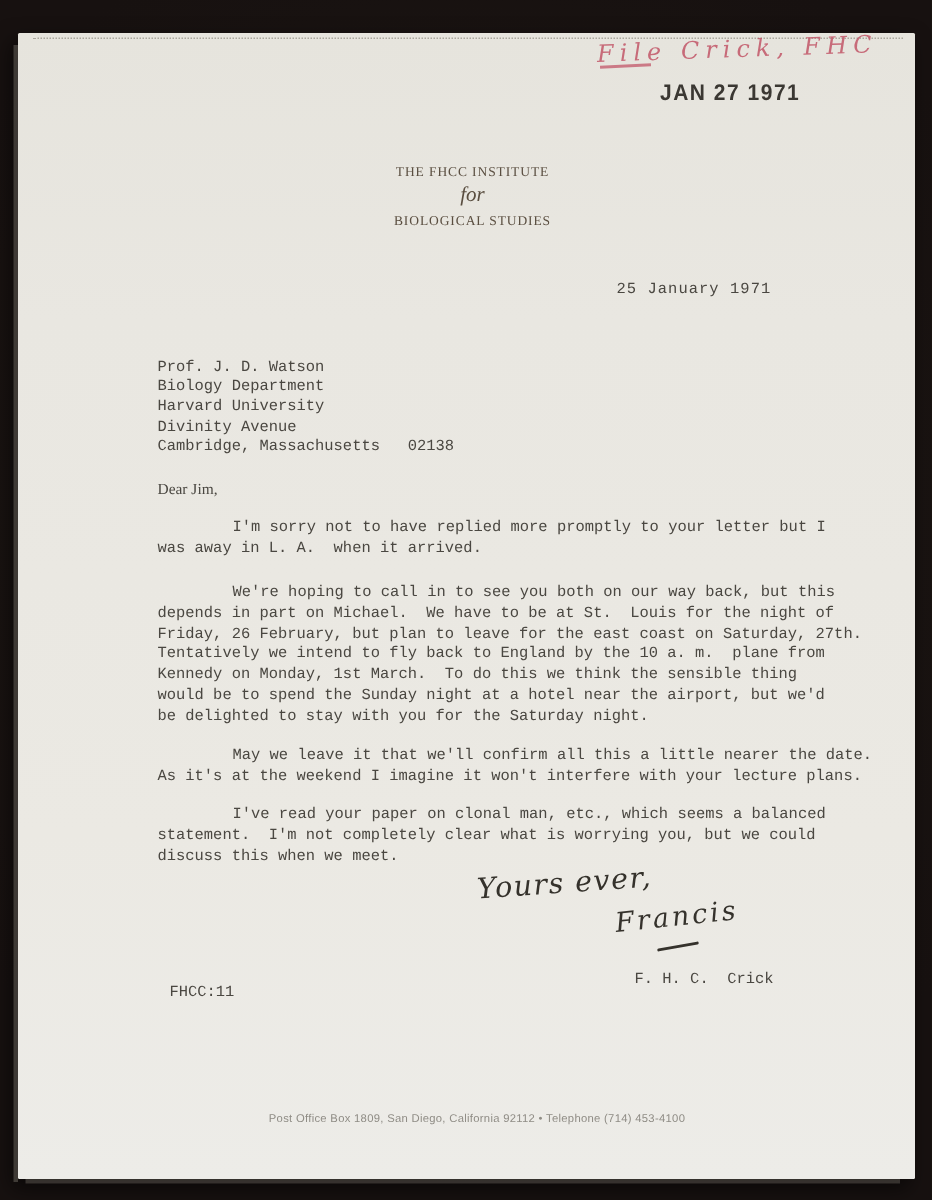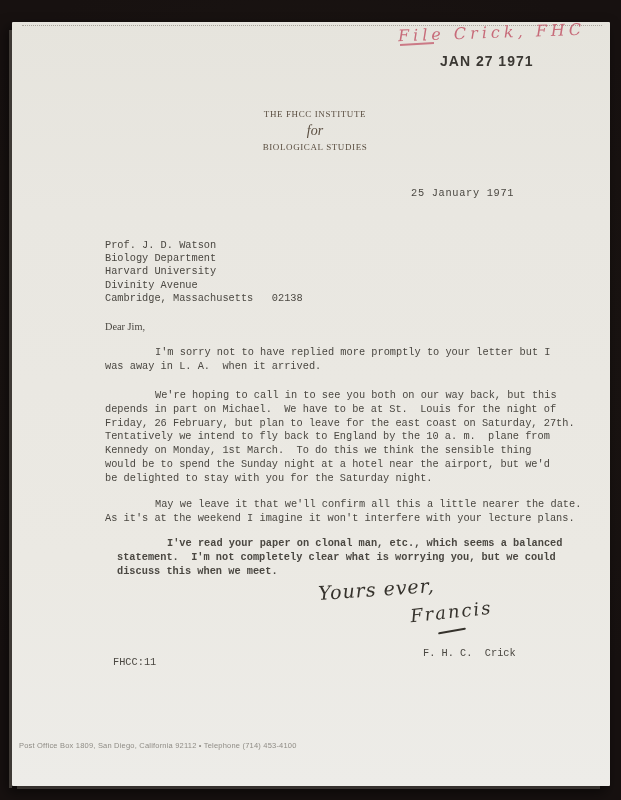--- a/index.html
+++ b/index.html
@@ -36,7 +36,7 @@
   .p1{left:93px;top:324px;}
   .p2{left:93px;top:367px;}
   .p3{left:93px;top:476px;}
-  .p4{left:105px;top:515px;font-weight:bold;}
+  .p4{left:93px;top:515px;}
   .hand{position:absolute;font-family:"DejaVu Serif",serif;font-style:italic;
     color:#35322c;white-space:nowrap;}
   .closing{left:306px;top:556px;font-size:19px;transform:rotate(-4deg);letter-spacing:1px;}

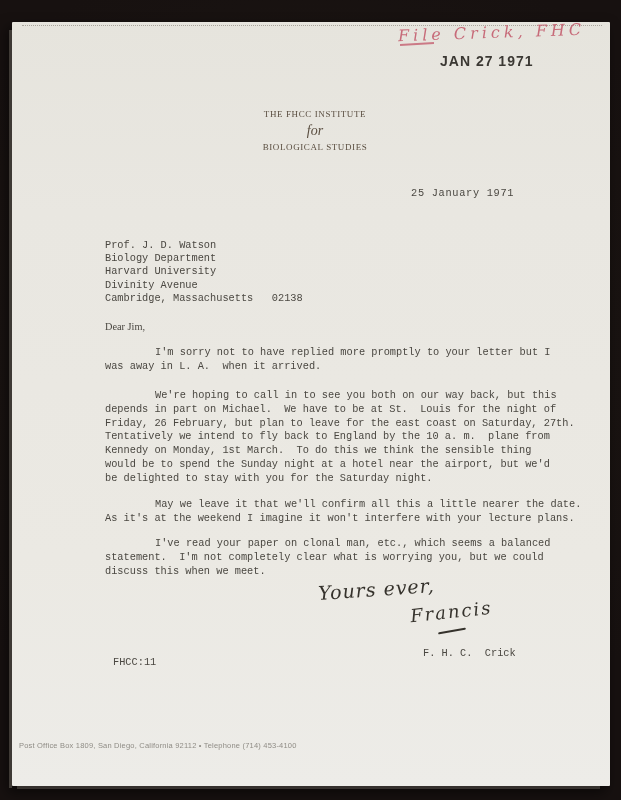--- a/index.html
+++ b/index.html
@@ -45,7 +45,7 @@
     background:#35322c;transform:rotate(-10deg);border-radius:1px;}
   .typed-name{left:411px;top:625px;}
   .ref{left:101px;top:634px;}
-  .footer-line{position:absolute;left:0;right:0;top:719px;text-align:left;
+  .footer-line{position:absolute;left:0;right:0;top:719px;text-align:center;
     font-family:"Liberation Sans",sans-serif;font-size:7.5px;letter-spacing:0.2px;
     color:#8f8c85;transform:translateX(7px);}
 </style>

